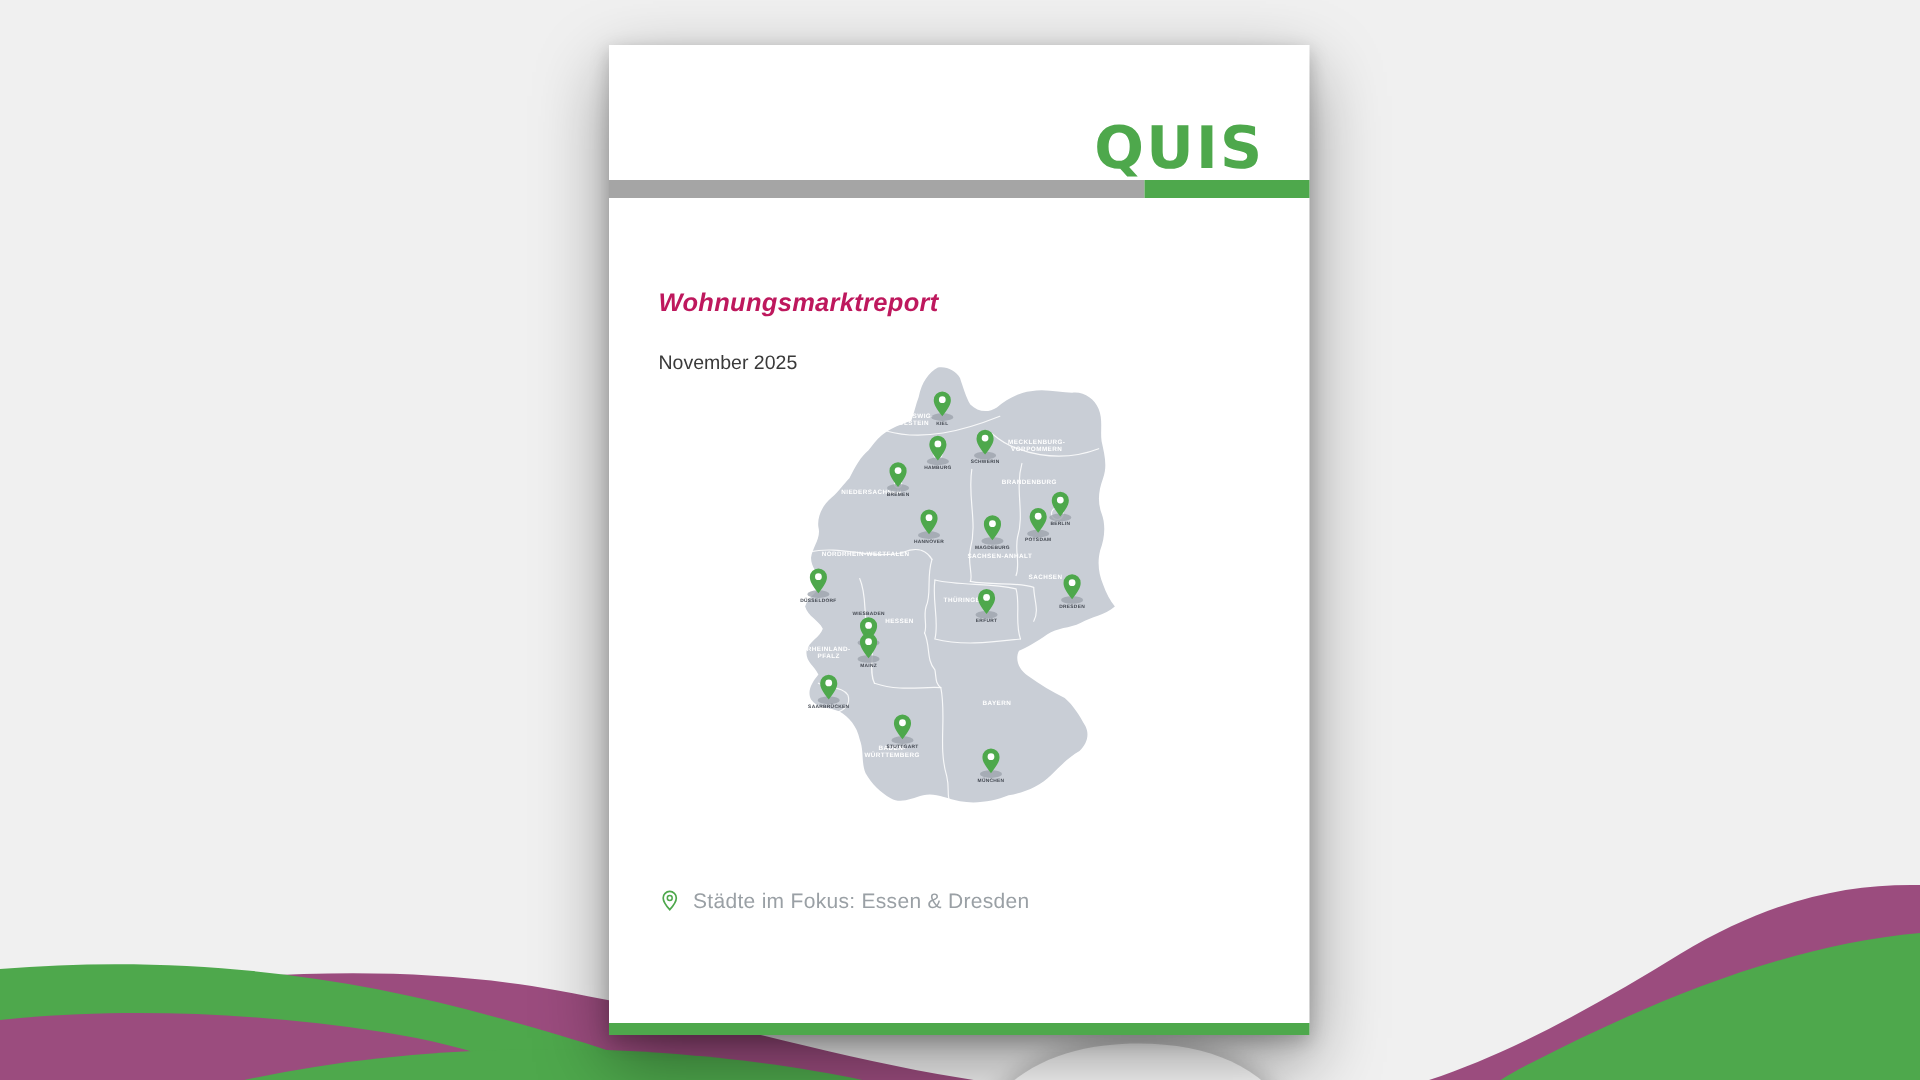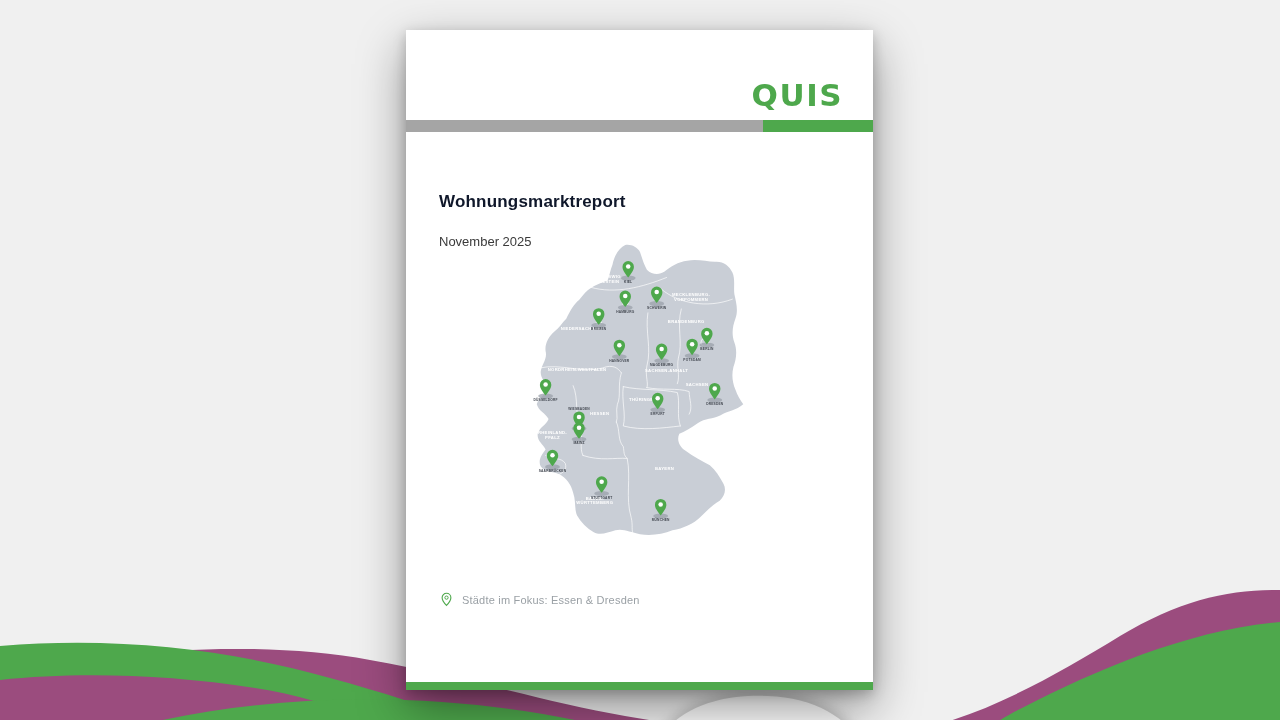--- a/index.html
+++ b/index.html
@@ -18,7 +18,7 @@
   .logo {
     position:absolute; top:50px; right:30px;
     font-family:"DejaVu Sans","Liberation Sans",sans-serif;
-    font-size:31px; font-weight:bold; letter-spacing:1.5px; line-height:1;
+    font-size:39px; font-weight:bold; letter-spacing:1.5px; line-height:1;
   }
   .bar-row { position:absolute; top:90px; left:0; width:100%; height:12px; display:flex; }
   .bar-gray { flex:1; }

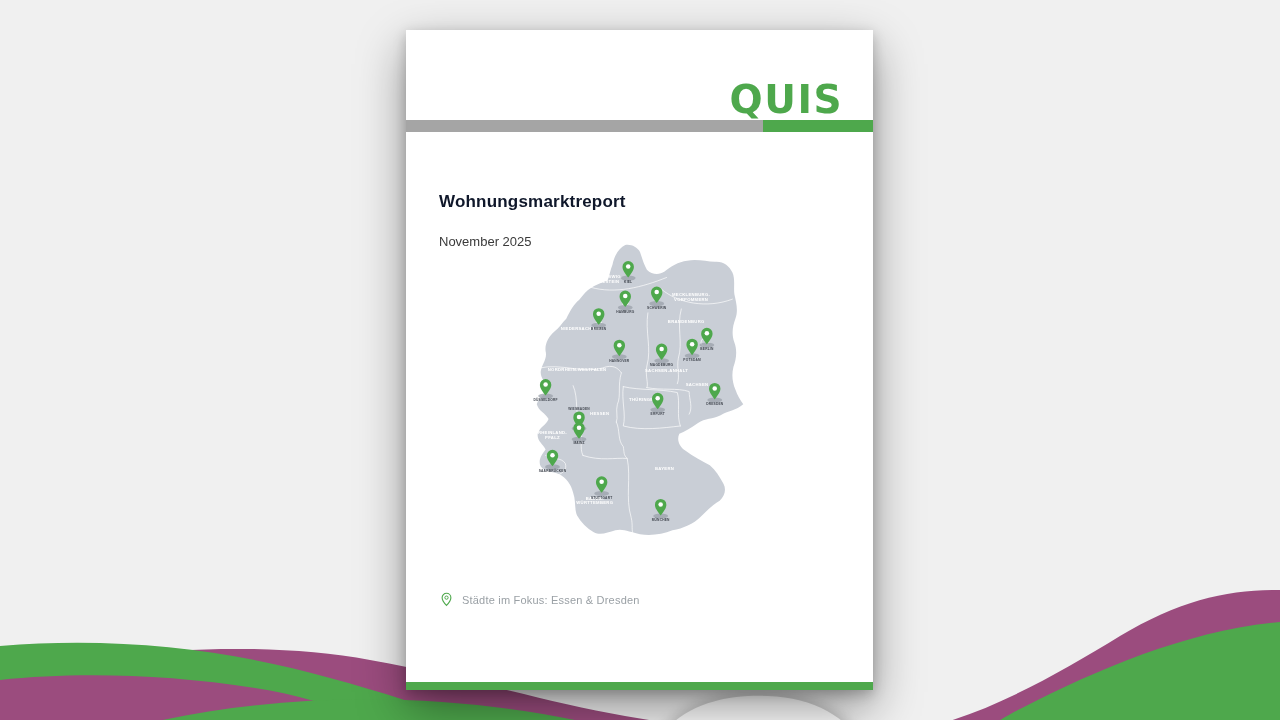--- a/index.html
+++ b/index.html
@@ -58,7 +58,7 @@
     <div class="bar-green" style="background: rgb(78, 168, 76);"></div>
   </div>
 
-  <div class="title" style="color: #0f172a;">Wohnungsmarktreport</div>
+  <div class="title" style="color: #be185d; font-style: italic;">Wohnungsmarktreport</div>
   <div class="subtitle">November 2025</div>
 
   <div class="map-wrap">

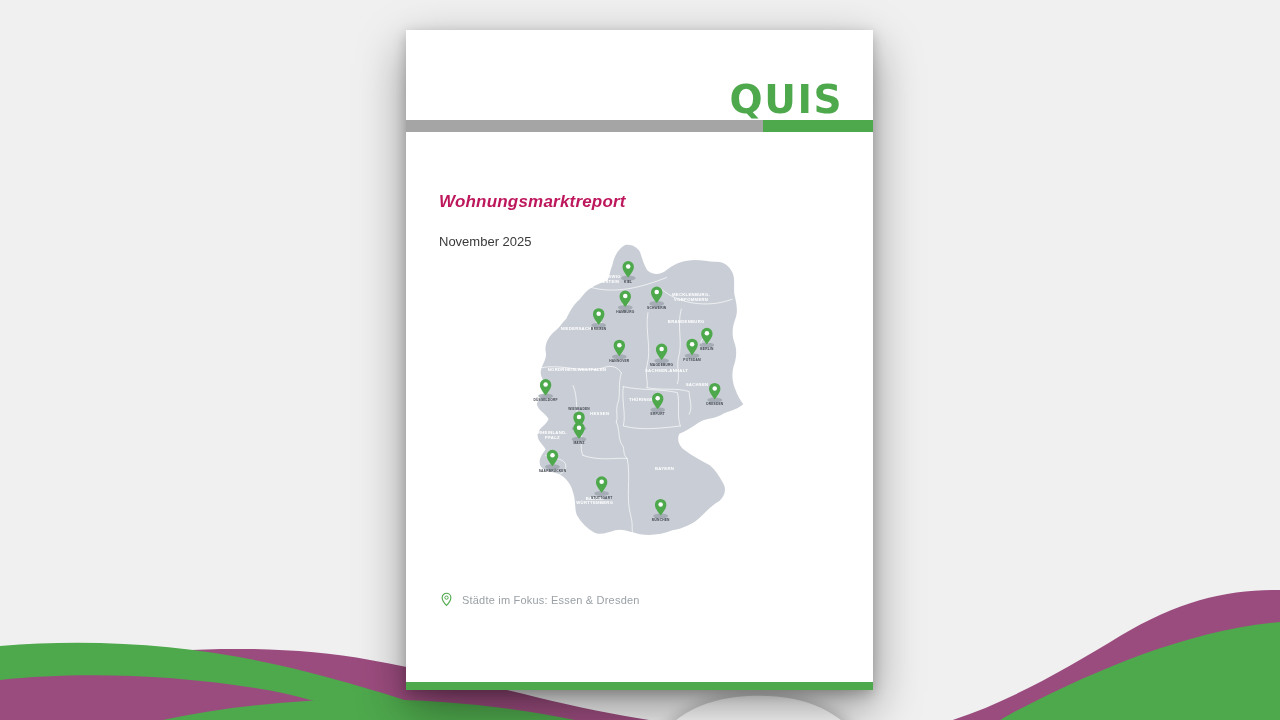--- a/index.html
+++ b/index.html
@@ -35,7 +35,7 @@
   .pin-shadow { fill:#9aa0a9; opacity:.75; }
 
   .footer-note { position:absolute; left:33px; top:562px; display:flex; align-items:center; gap:8px; }
-  .footer-note span { font-size:11px; color:#9aa0a5; letter-spacing:.2px;text-align:center; }
+  .footer-note span { font-size:14px; color:#9aa0a5; letter-spacing:.2px;text-align:center; }
   .page-bottom-bar { position:absolute; bottom:0; left:0; width:100%; height:8px; }
 </style>
 </head>

